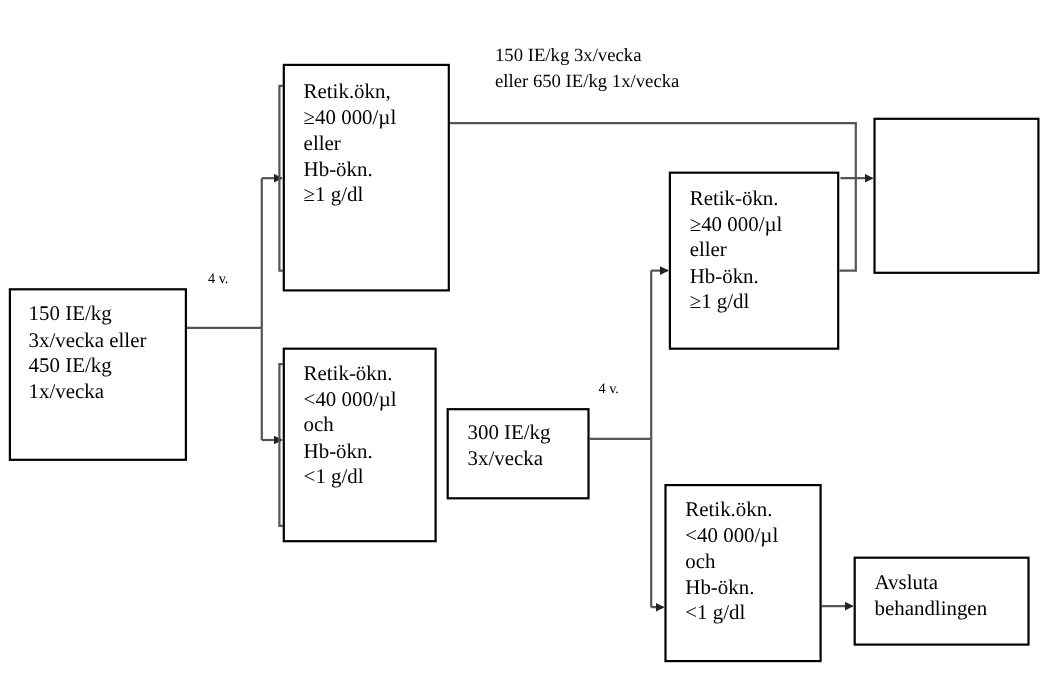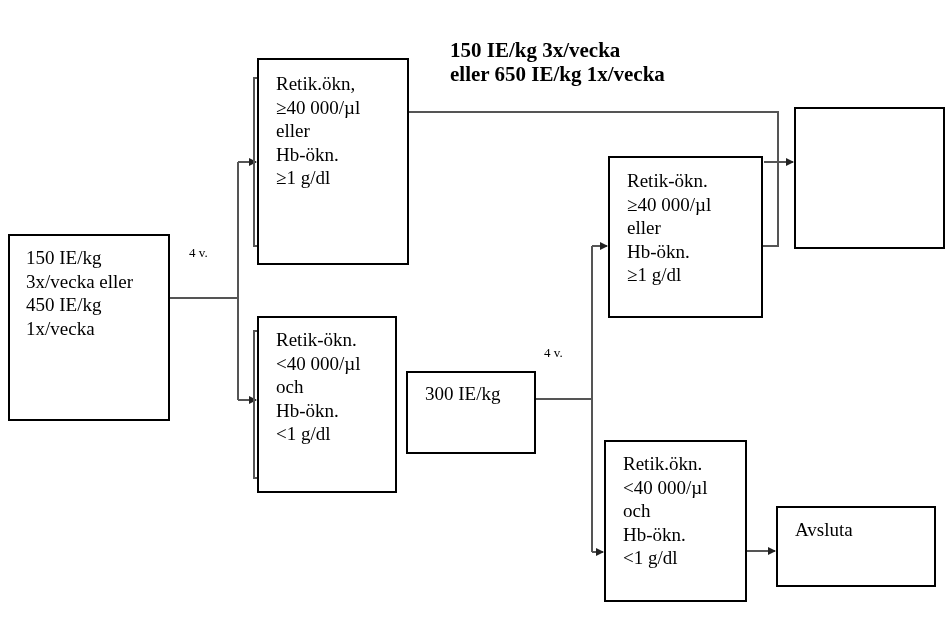--- a/index.html
+++ b/index.html
@@ -9,7 +9,7 @@
            font-size: 19px; line-height: 23.5px; }
     .box .line { display: block; white-space: nowrap; }
     .label { position: absolute; font-size: 13px; white-space: nowrap; }
-    .note { position: absolute; font-size: 21px; line-height: 24px; white-space: nowrap; font-weight: bold; }
+    .note { position: absolute; font-size: 17px; line-height: 24px; white-space: nowrap; }
     svg.conn { position: absolute; left: 0; top: 0; }
   </style>
 </head>

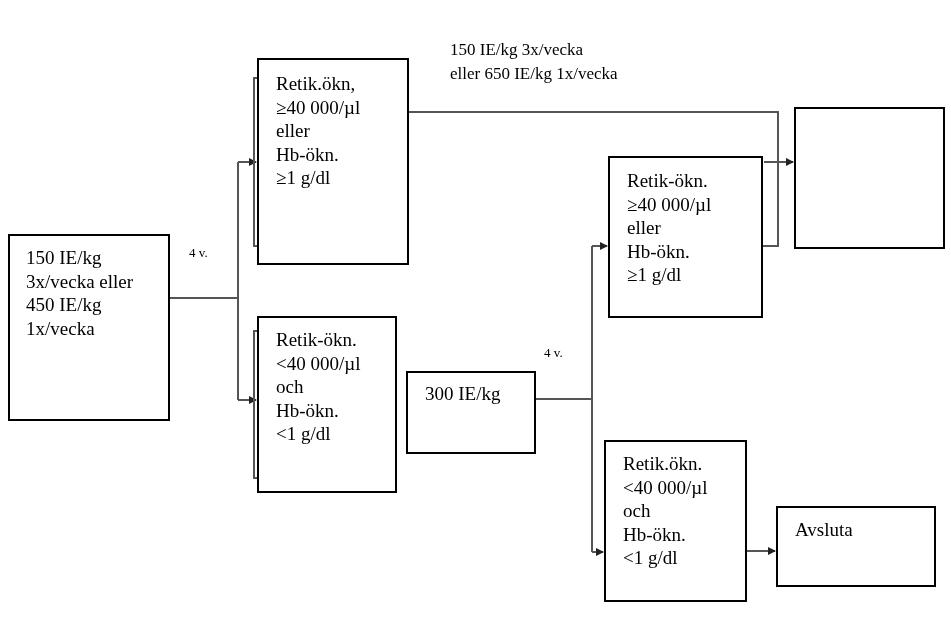--- a/index.html
+++ b/index.html
@@ -44,7 +44,7 @@
   </g>
 </svg>
 
-<div class="box" style="left:8px; top:234px; width:162px; height:187px; padding:10px 0 0 16px;">
+<div class="box" style="left:8px; top:262px; width:162px; height:157px; padding:10px 0 0 16px;">
   <span class="line">150 IE/kg</span>
   <span class="line">3x/vecka eller</span>
   <span class="line">450 IE/kg</span>

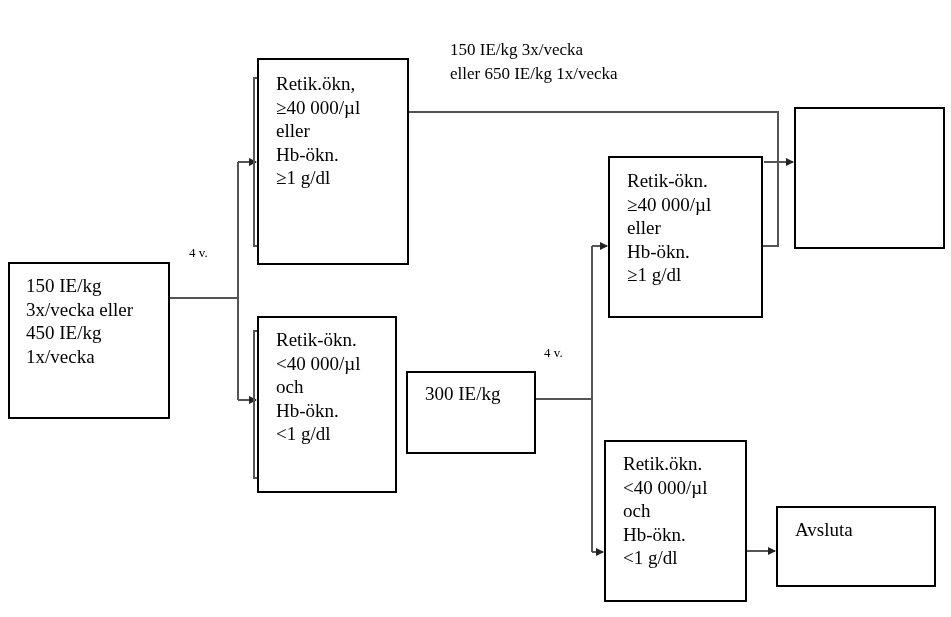--- a/index.html
+++ b/index.html
@@ -71,6 +71,7 @@
 
 <div class="box" style="left:406px; top:371px; width:130px; height:83px; padding:9px 0 0 17px;">
   <span class="line">300 IE/kg</span>
+  <span class="line">3x/vecka</span>
 </div>
 
 <div class="note" style="left:450px; top:38px;">

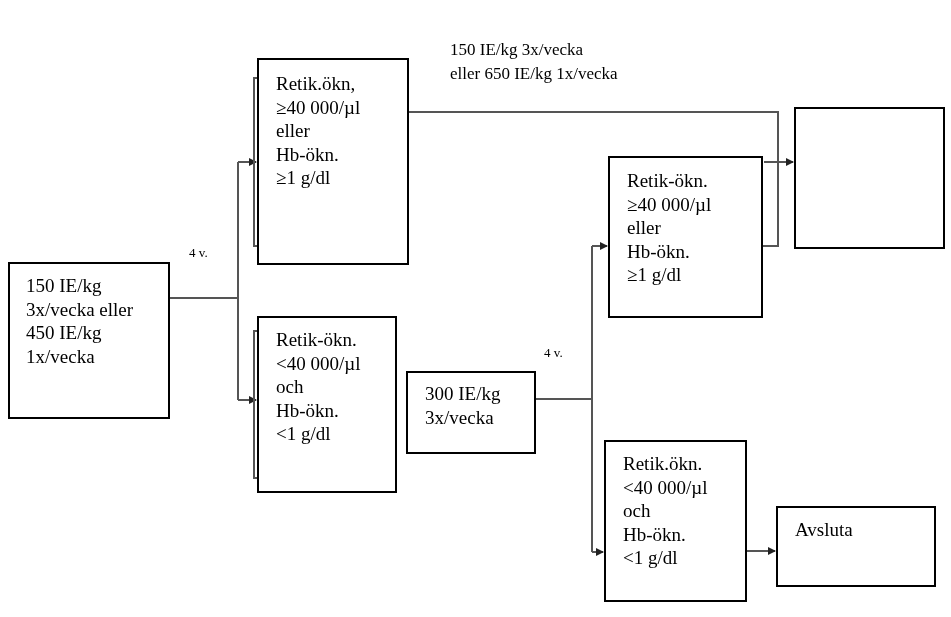--- a/index.html
+++ b/index.html
@@ -102,6 +102,7 @@
 
 <div class="box" style="left:776px; top:506px; width:160px; height:81px; padding:10px 0 0 17px;">
   <span class="line">Avsluta</span>
+  <span class="line">behandlingen</span>
 </div>
 
 </body></html>

